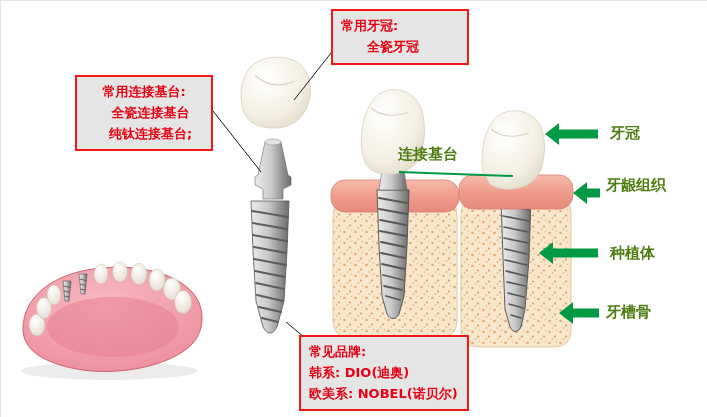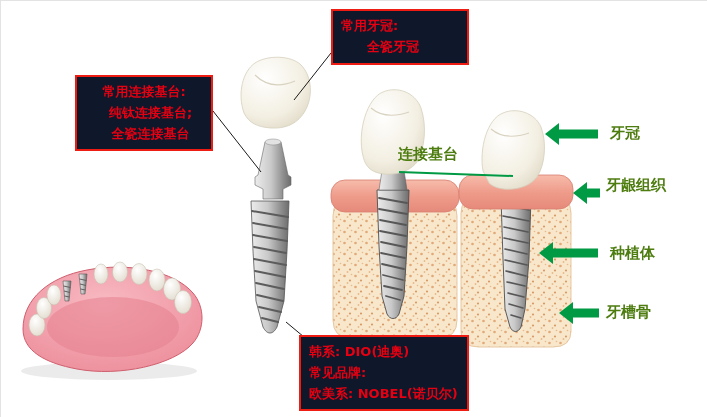--- a/index.html
+++ b/index.html
@@ -10,7 +10,7 @@
   }
   .canvas svg.art{position:absolute;left:0;top:0;}
   .ann-box{
-    position:absolute;background:#0f172a;border:2px solid #ee1c12;
+    position:absolute;background:#e5e5e5;border:2px solid #ee1c12;
     color:#e60012;font-size:13px;font-weight:600;line-height:1.6;
     padding:5px 8px;box-sizing:border-box;white-space:nowrap;
   }

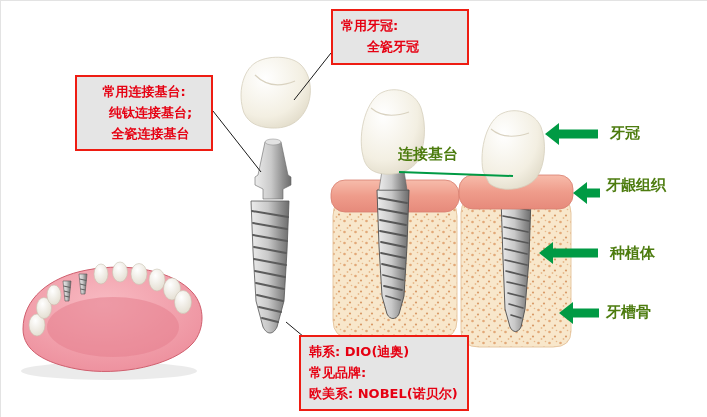--- a/index.html
+++ b/index.html
@@ -153,8 +153,8 @@
 
   <div class="ann-box box-abutment">
     <div>常用连接基台:</div>
+    <div class="ind-sm">全瓷连接基台</div>
     <div class="ind-sm">纯钛连接基台;</div>
-    <div class="ind-sm">全瓷连接基台</div>
   </div>
 
   <div class="ann-box box-brand">

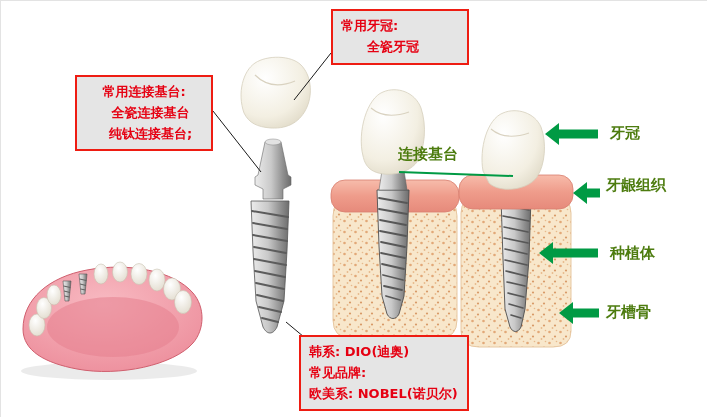--- a/index.html
+++ b/index.html
@@ -158,8 +158,8 @@
   </div>
 
   <div class="ann-box box-brand">
+    <div>常见品牌:</div>
     <div>韩系: DIO(迪奥)</div>
-    <div>常见品牌:</div>
     <div>欧美系: NOBEL(诺贝尔)</div>
   </div>
 

